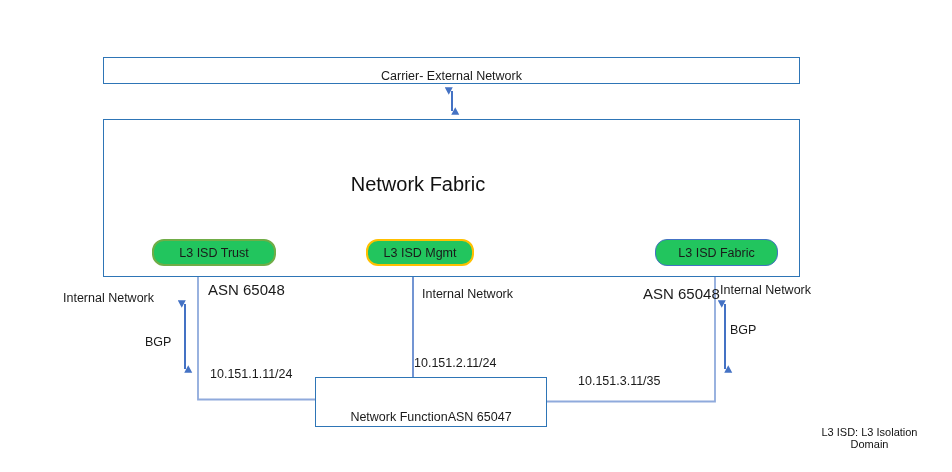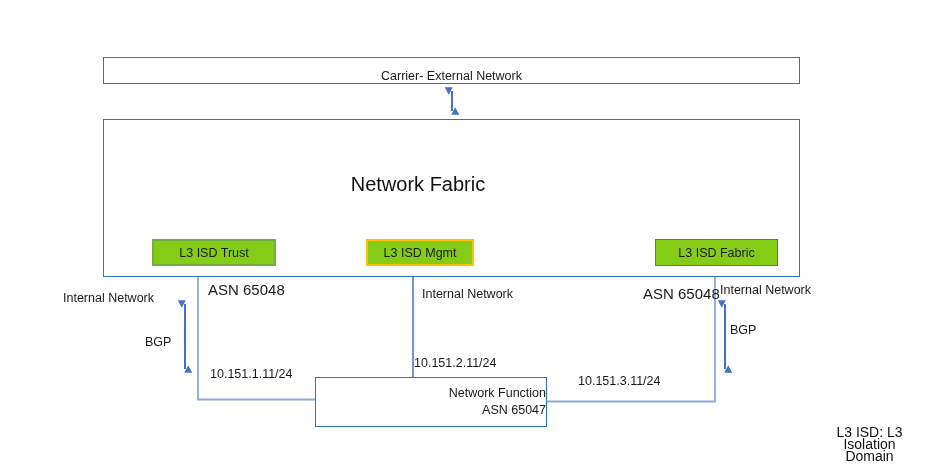--- a/index.html
+++ b/index.html
@@ -26,7 +26,7 @@
   }
   .isd-box{
     position:absolute;top:239px;height:27px;
-    background:#84cc16;border-radius:0;
+    background:#22c55e;border-radius:12px;
     display:flex;align-items:center;justify-content:center;
     font-size:12.5px;box-sizing:border-box;
   }

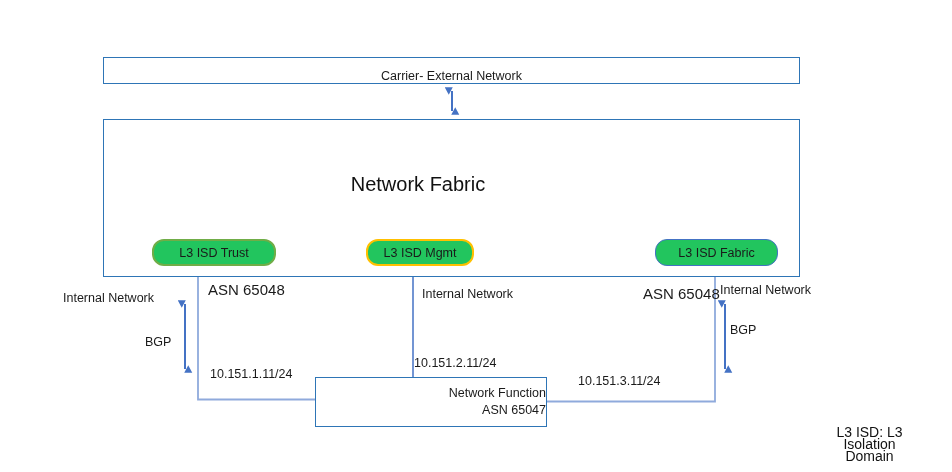--- a/index.html
+++ b/index.html
@@ -102,7 +102,7 @@
 
   <div class="lbl f12" style="left:210px;top:367px;text-align:right;">10.151.1.11/24</div>
   <div class="lbl f12" style="left:414px;top:356px;">10.151.2.11/24</div>
-  <div class="lbl f12" style="left:578px;top:374px;">10.151.3.11/24</div>
+  <div class="lbl f12" style="left:578px;top:374px;">10.151.3.11/35</div>
 
   <div class="footnote">
     <div>L3 ISD: L3 Isolation</div>

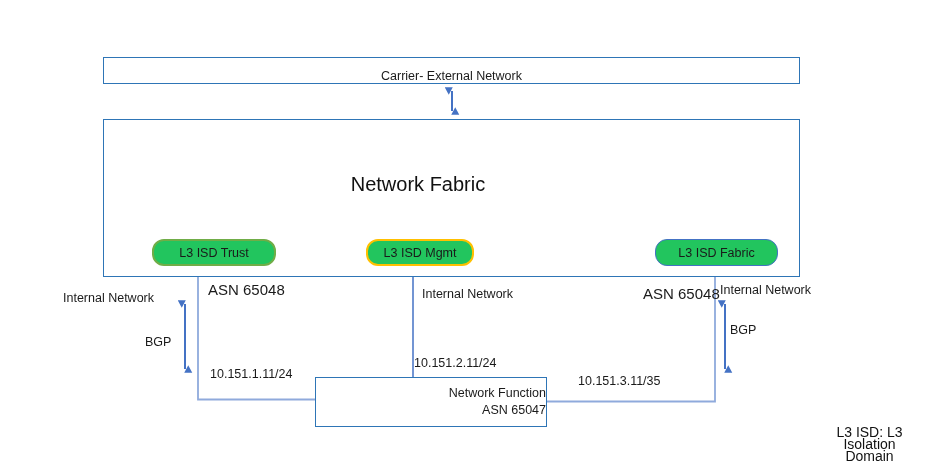--- a/index.html
+++ b/index.html
@@ -35,7 +35,7 @@
   .isd-untrust{left:655px;width:123px;border:1.5px solid #4472C4;}
   .nf-box{
     left:315px;top:377px;width:232px;height:50px;
-    flex-direction:column;line-height:17px;font-size:12.5px;
+    flex-direction:row;line-height:17px;font-size:12.5px;
   }
   .lbl{position:absolute;white-space:nowrap;color:#1a1a1a;}
   .f12{font-size:12.5px;}

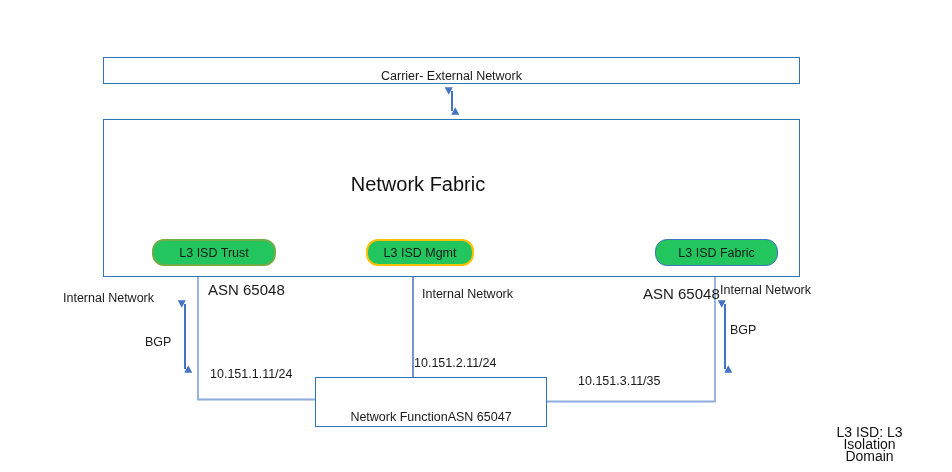--- a/index.html
+++ b/index.html
@@ -42,7 +42,7 @@
   .f11{font-size:15px;}
   .footnote{
     position:absolute;left:812px;top:426px;width:115px;
-    text-align:center;font-size:14px;line-height:12px;color:#111;
+    text-align:center;font-size:11px;line-height:12px;color:#111;
   }
   svg.overlay{position:absolute;left:0;top:0;pointer-events:none;}
 </style>

